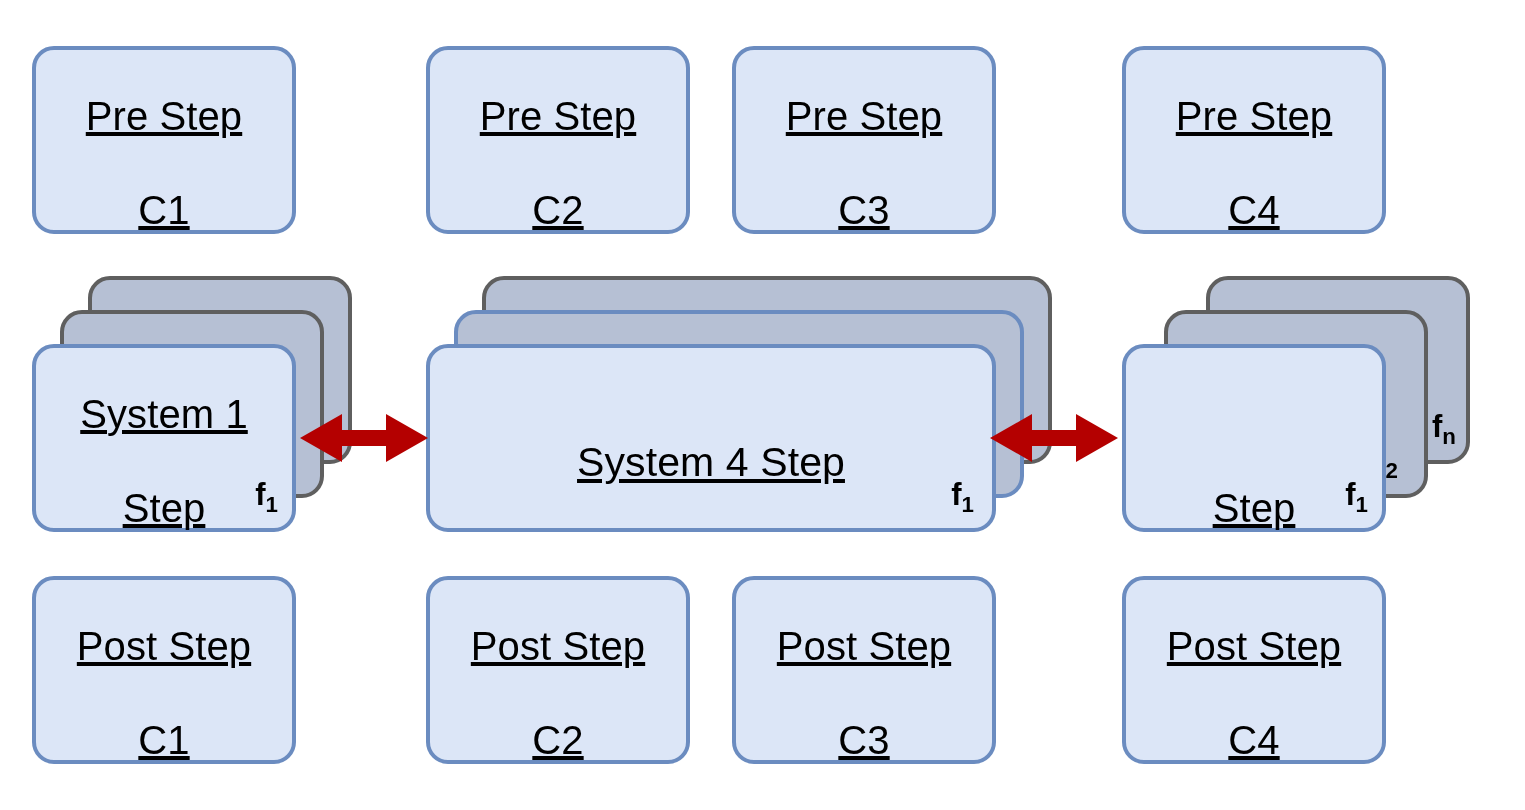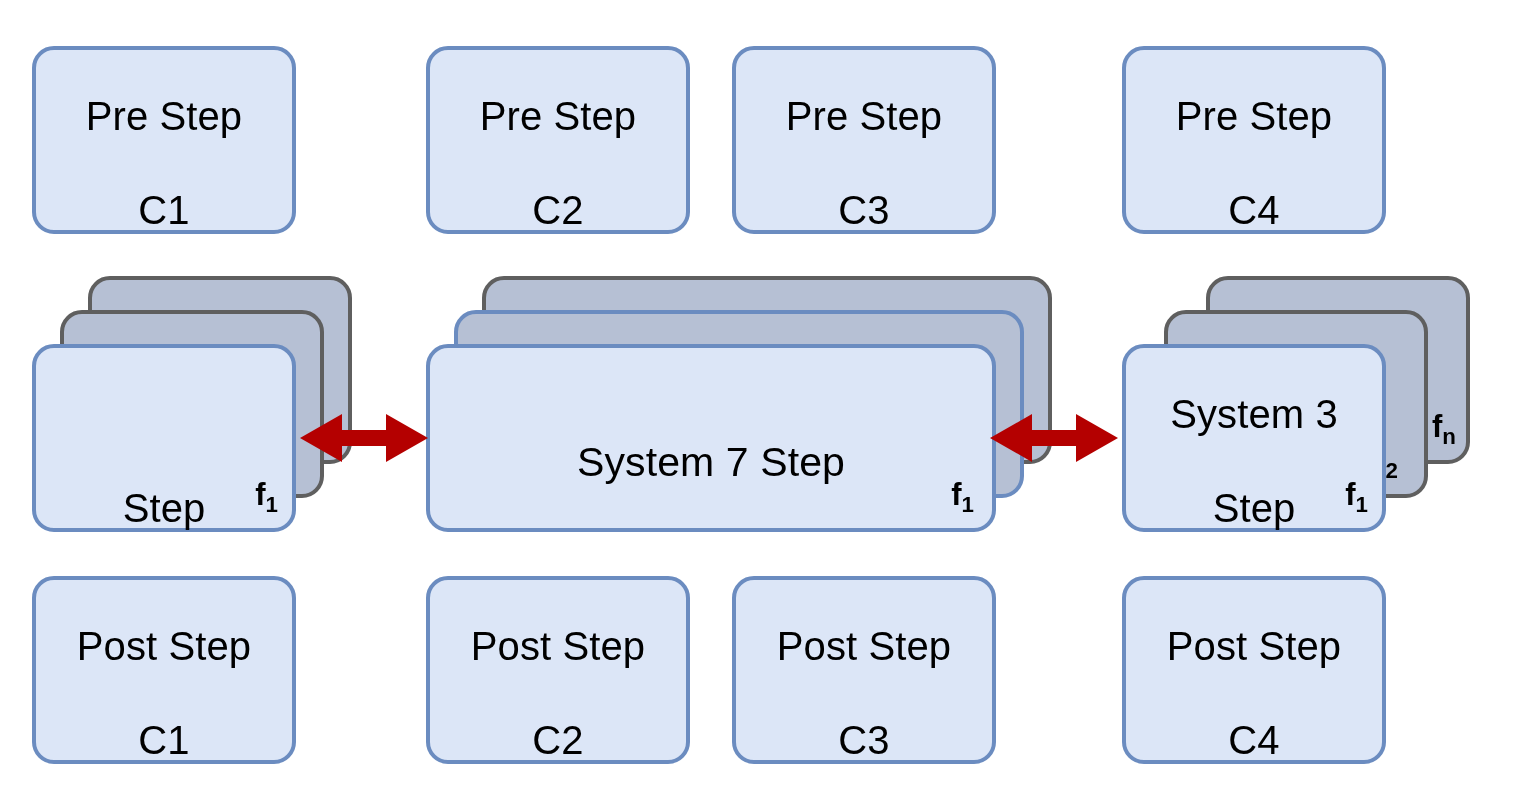--- a/index.html
+++ b/index.html
@@ -56,6 +56,7 @@
     color: #000000;
     white-space: pre-line;
     padding: 0 8px;
+    text-decoration: underline;
   }
 
   .card-label.wide {

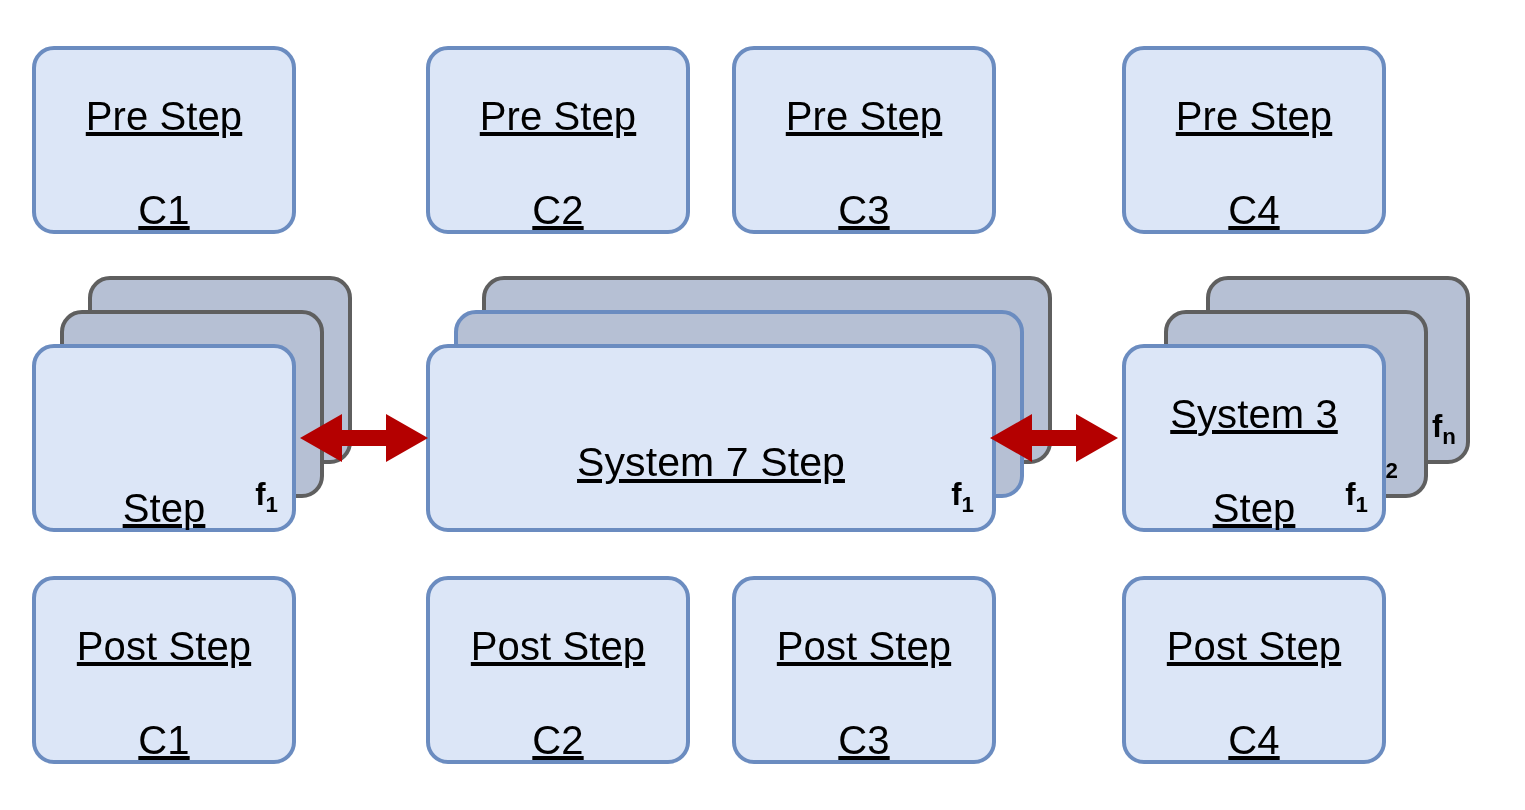--- a/index.html
+++ b/index.html
@@ -146,7 +146,7 @@
       <div class="card back" style="left:28px; top:34px; width:264px; height:188px; z-index:2;"></div>
       <div class="card front" style="left:0px; top:68px; width:264px; height:188px; z-index:3;">
         <div class="card-label">
-          <br>
+          <span>System 1</span><br>
           <span>Step</span>
         </div>
         <span class="fmark" style="right:14px; bottom:12px;"><span>f</span><sub>1</sub></span>

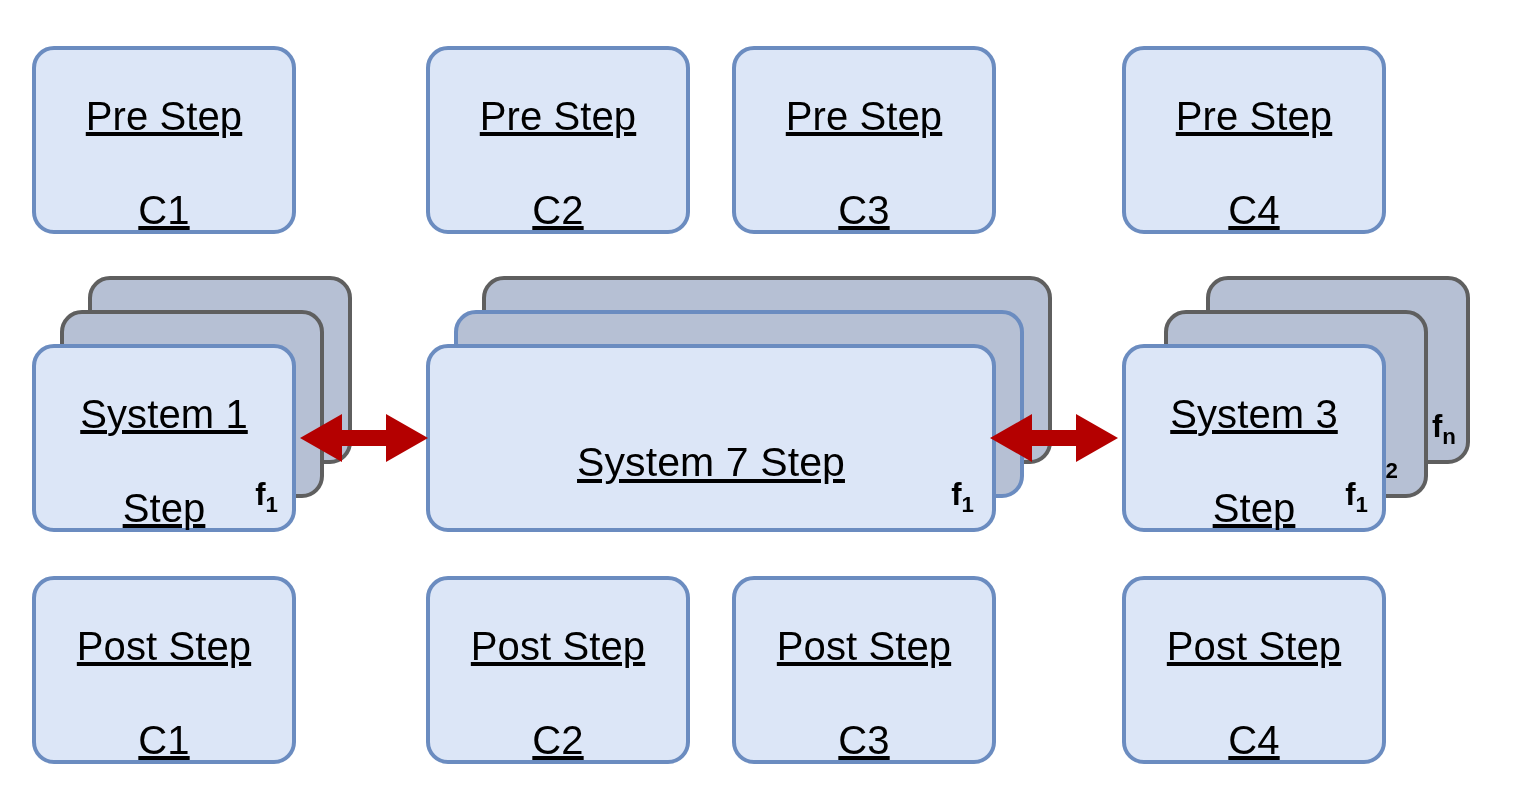--- a/index.html
+++ b/index.html
@@ -185,7 +185,7 @@
       </div>
       <div class="card front" style="left:0px; top:68px; width:264px; height:188px; z-index:3;">
         <div class="card-label">
-          <span>System 3</span><br>
+          <br>
           <span>Step</span>
         </div>
         <span class="fmark" style="right:14px; bottom:12px;"><span>f</span><sub>1</sub></span>

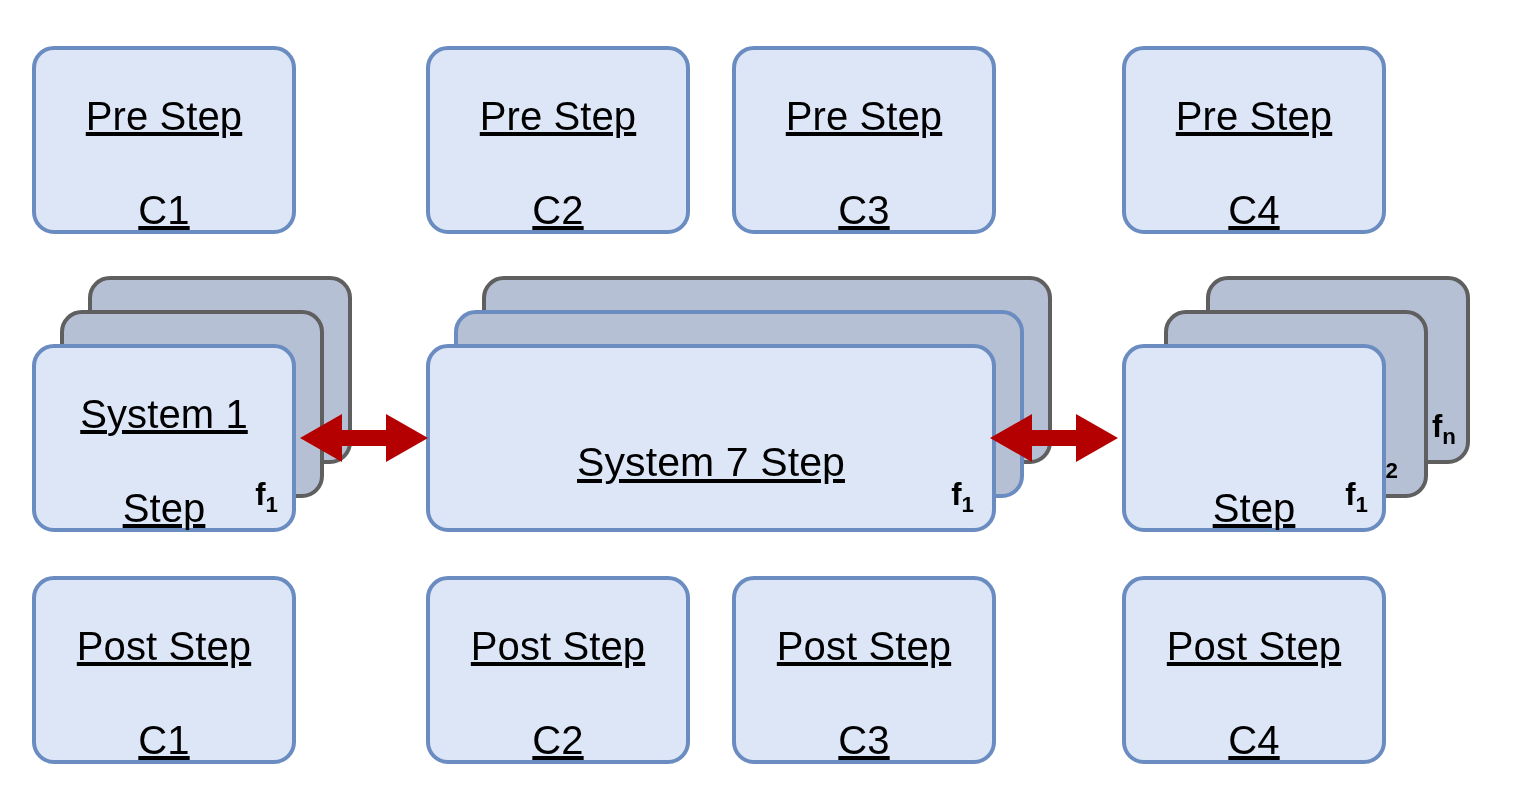--- a/index.html
+++ b/index.html
@@ -164,7 +164,7 @@
       <div class="card back-blue" style="left:28px; top:34px; width:570px; height:188px; z-index:2;"></div>
       <div class="card front" style="left:0px; top:68px; width:570px; height:188px; z-index:3;">
         <div class="card-label wide">
-          <span>System 7 Step</span>
+          <span>System 4 Step</span>
         </div>
         <span class="fmark" style="right:18px; bottom:12px;"><span>f</span><sub>1</sub></span>
       </div>

